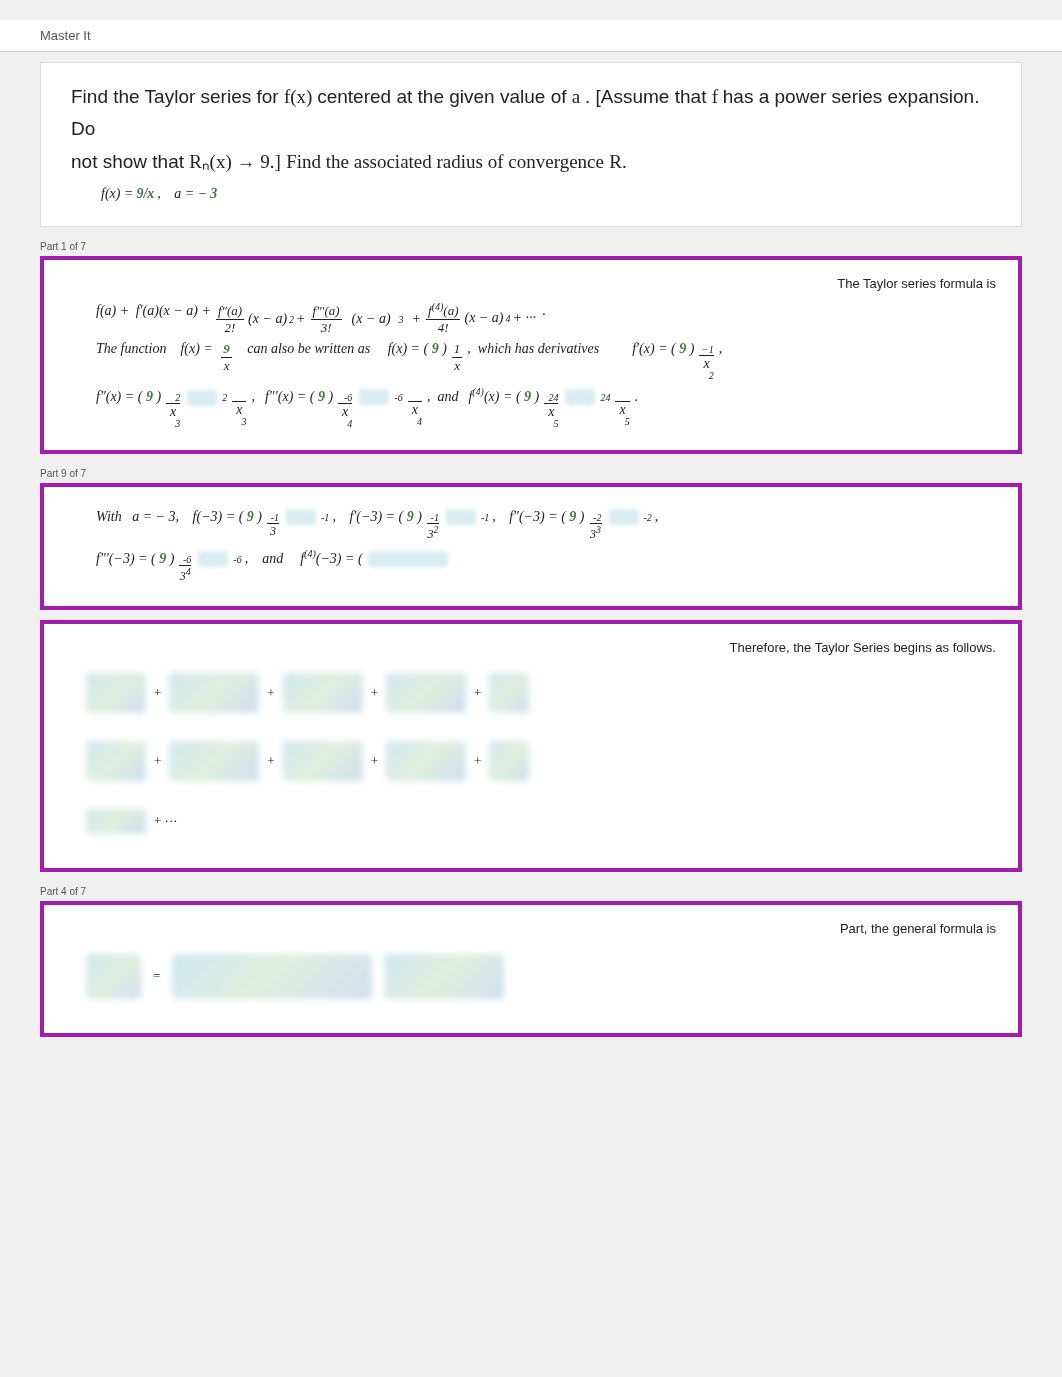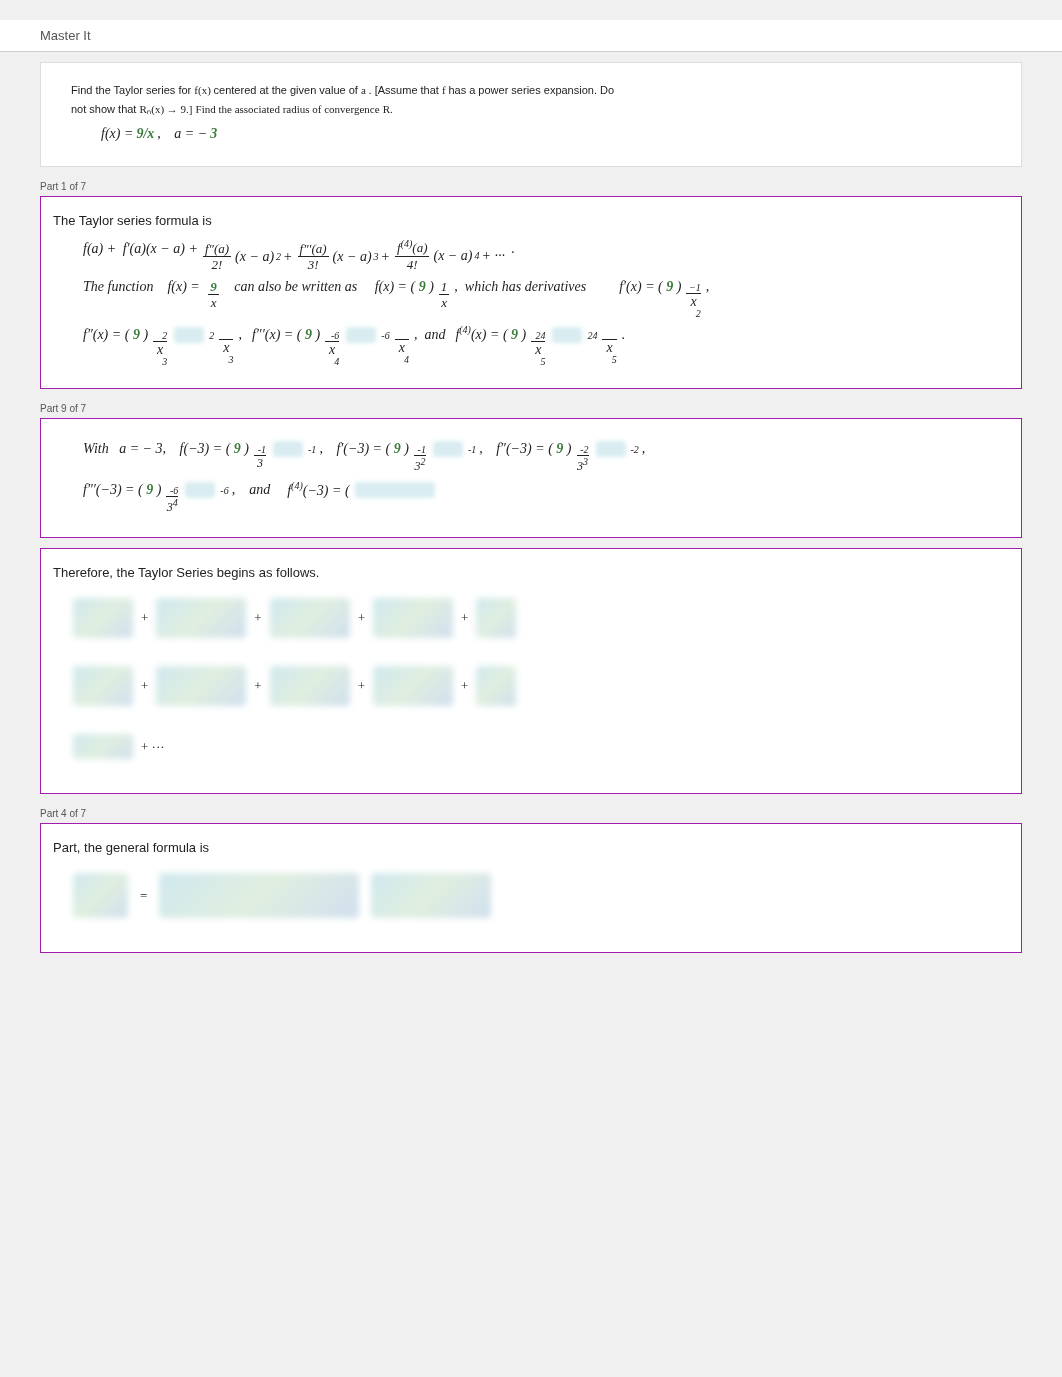--- a/index.html
+++ b/index.html
@@ -30,7 +30,7 @@
       padding: 18px 30px;
     }
     .problem-statement {
-      font-size: 11px;
+      font-size: 19px;
       line-height: 1.7;
       margin-bottom: 8px;
     }

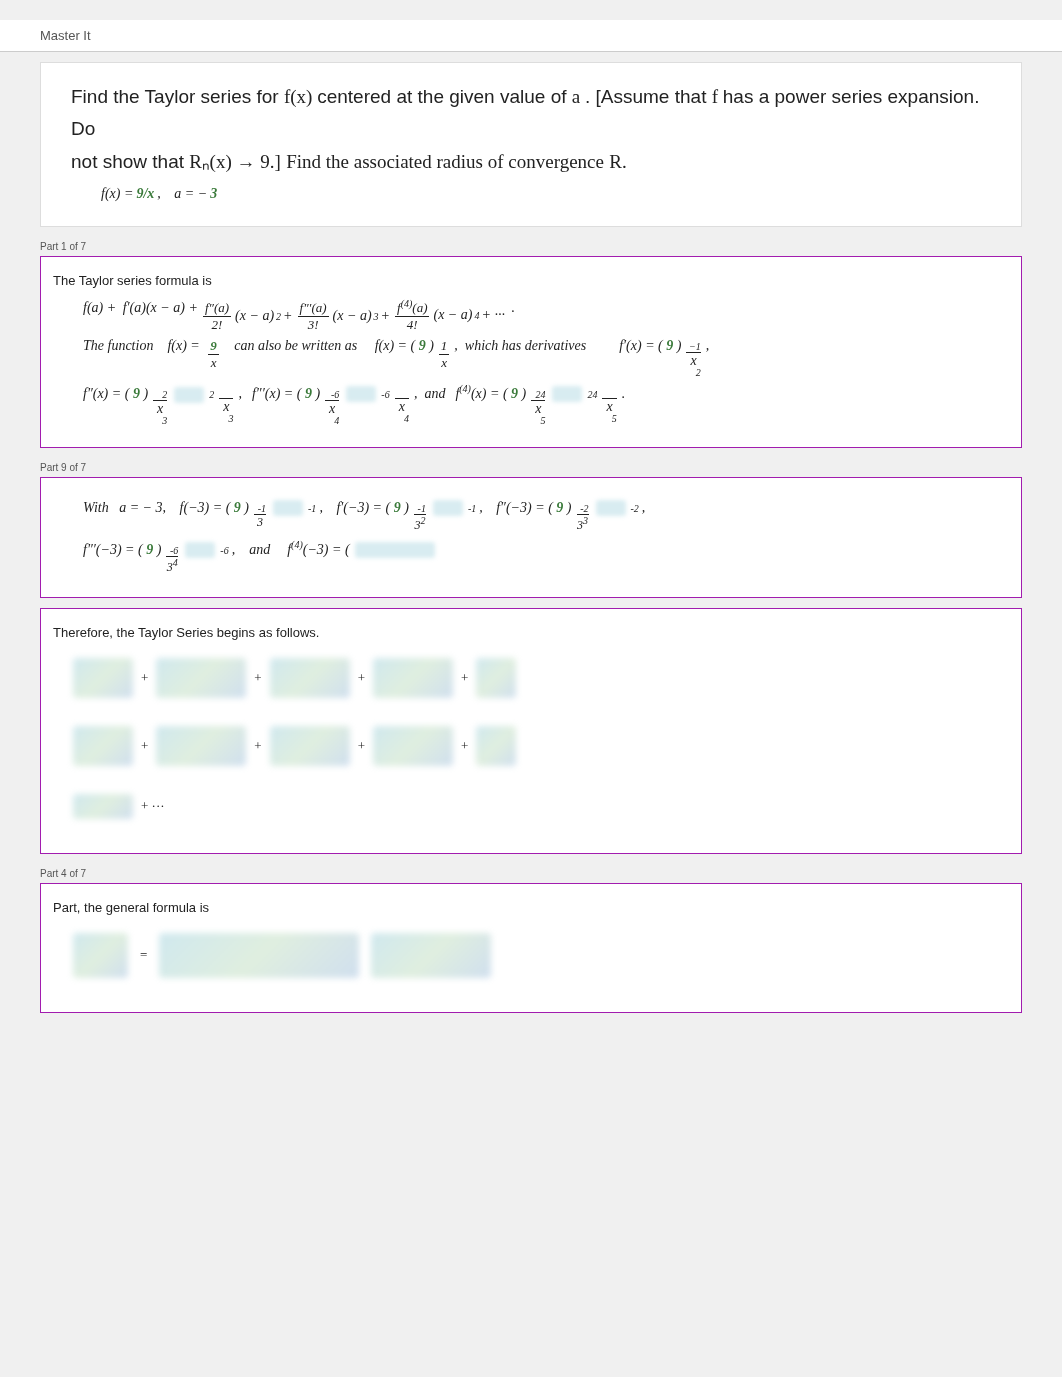--- a/index.html
+++ b/index.html
@@ -41,9 +41,10 @@
     }
     .part-card {
       background: #fff;
-      border: 1px solid #a21caf;
+      border: 4px solid #a21caf;
       margin: 0 40px 10px 40px;
-      padding: 16px 12px;
+      padding: 16px 22px;
+      text-align: right;
     }
     .part-title {
       font-size: 13px;

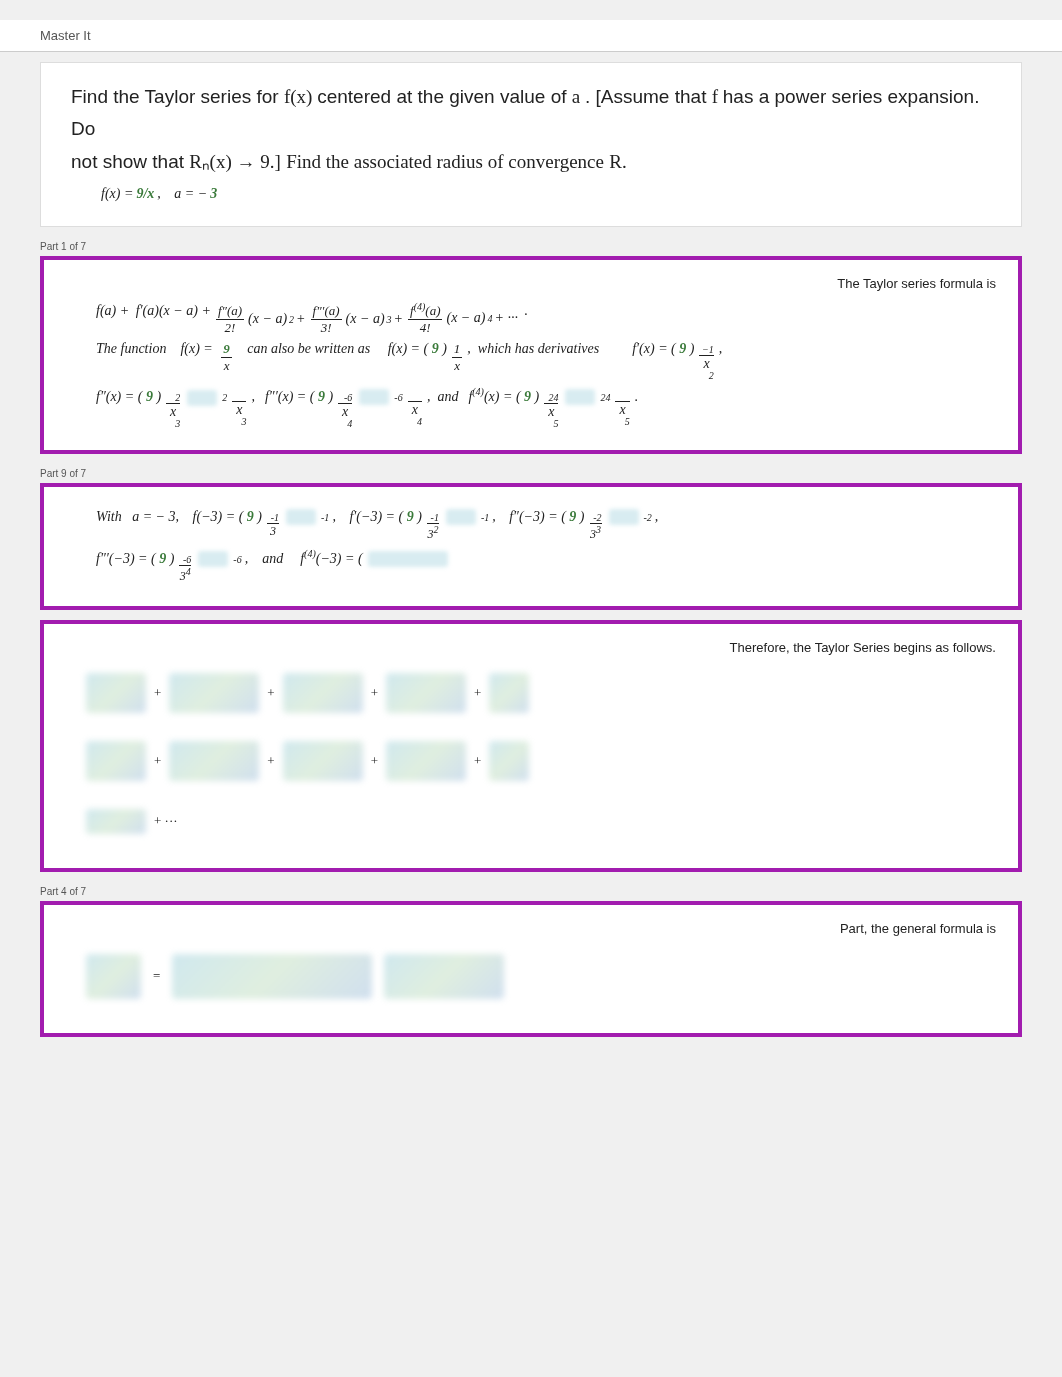--- a/index.html
+++ b/index.html
@@ -156,7 +156,7 @@
         </span>
         (x − a)<sup>2</sup> +
       </span>
-      <span class="math" style="display:inline-flex;align-items:center;gap:2px;">
+      <span class="math" style="display:inline-flex;align-items:center;gap:8px;">
         <span class="fraction">
           <span class="num">f″′(a)</span>
           <span class="den">3!</span>

